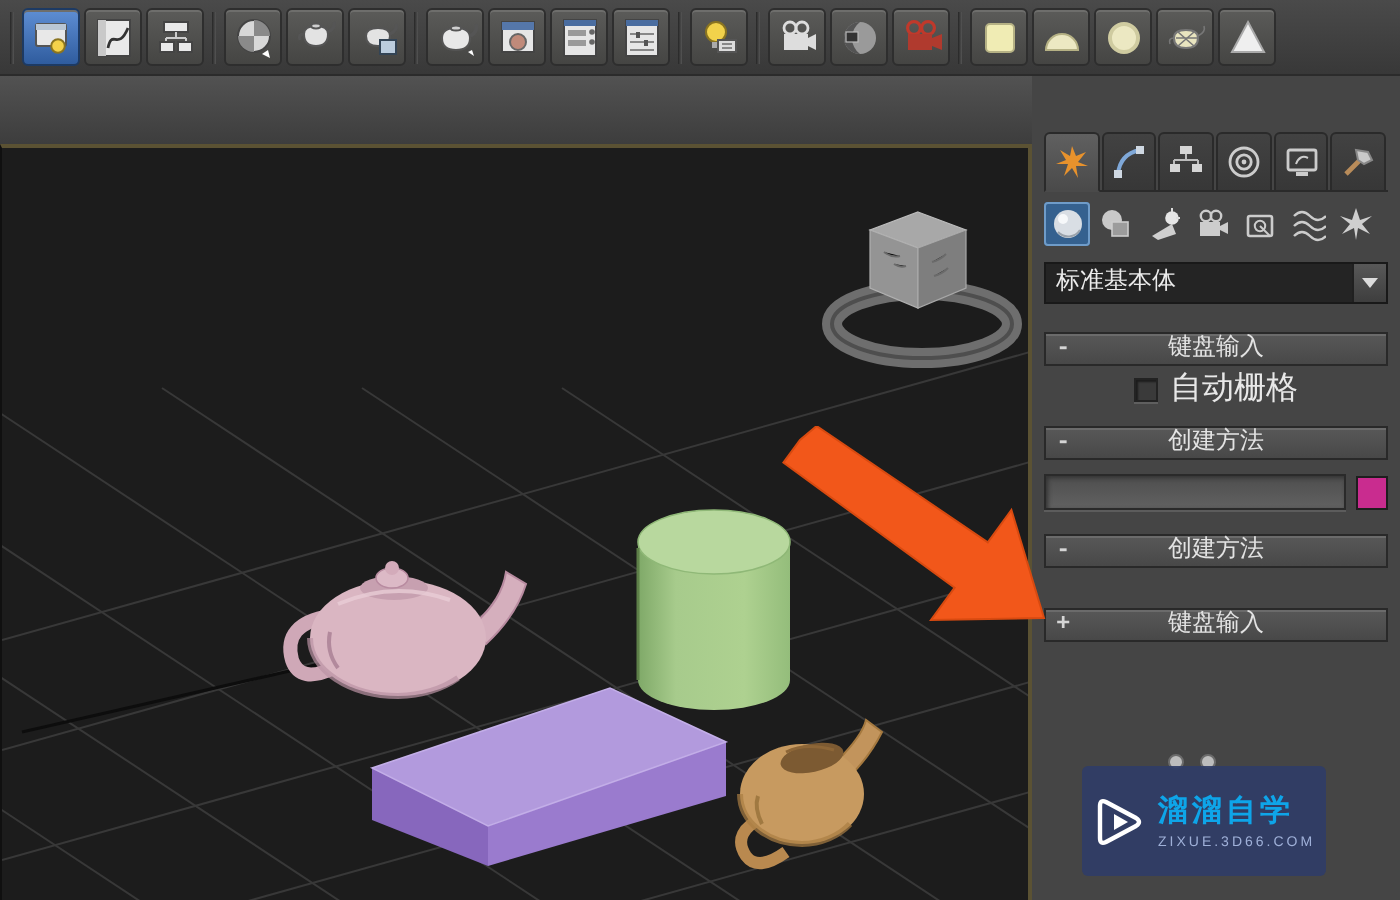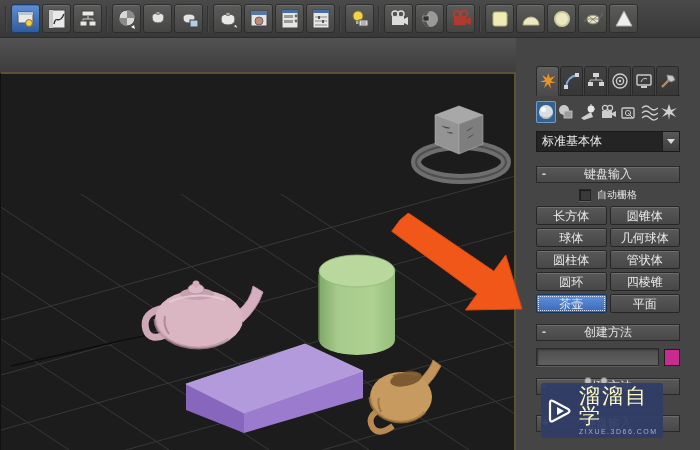--- a/index.html
+++ b/index.html
@@ -32,7 +32,7 @@
 
   
   .panel { position:absolute; left:516px; top:38px; width:184px; height:412px;
-           background:#454545; padding:0 20px; }
+           background:#454545; padding:0 6px;font-family:Liberation Mono, monospace; }
   .tabs { margin-top:28px; height:30px; display:flex; border-bottom:1px solid #2a2a2a; }
   .tab { width:28px; height:30px; margin-right:1px; display:flex; align-items:center; justify-content:center;
          background:linear-gradient(#424242,#373737); border:1px solid #2a2a2a;

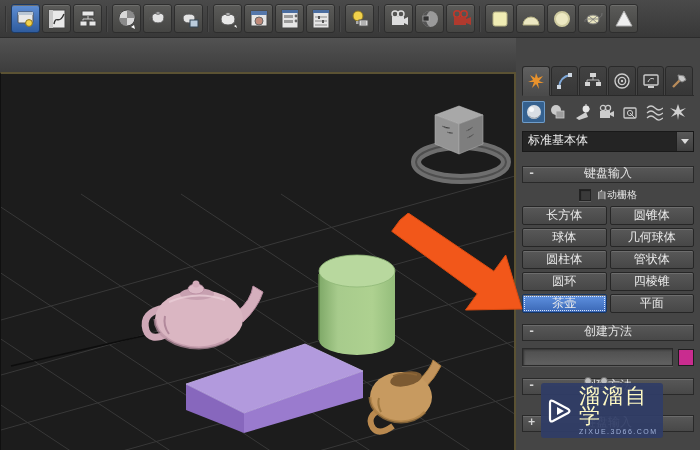--- a/index.html
+++ b/index.html
@@ -55,7 +55,7 @@
   .autogrid { margin-top:4px; height:15px; display:flex; align-items:center; justify-content:center; }
   .checkbox { width:12px; height:12px; background:#3a3a3a; border:1px solid #232323;
               box-shadow:inset 1px 1px 1px #1d1d1d, 0 1px 0 #5f5f5f; margin-right:6px; }
-  .cb-label { color:#e8e8e8; font-size:10px; }
+  .cb-label { color:#e8e8e8; font-size:16px; }
   .obj-grid { margin-top:4px; display:grid; grid-template-columns:1fr 1fr; gap:3px; }
   .obtn { height:19px; font-size:12px; color:#eaeaea; text-align:center; line-height:18px;
           background:linear-gradient(#585858,#474747); border:1px solid #262626; border-radius:2px;

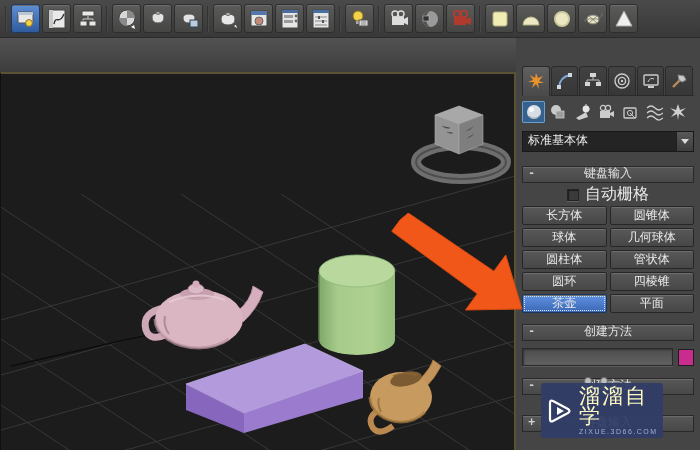--- a/index.html
+++ b/index.html
@@ -422,18 +422,6 @@
       <span class="cb-label">自动栅格</span>
     </div>
 
-    <div class="obj-grid">
-      <div class="obtn">长方体</div>
-      <div class="obtn">圆锥体</div>
-      <div class="obtn">球体</div>
-      <div class="obtn">几何球体</div>
-      <div class="obtn">圆柱体</div>
-      <div class="obtn">管状体</div>
-      <div class="obtn">圆环</div>
-      <div class="obtn">四棱锥</div>
-      <div class="obtn active">茶壶</div>
-      <div class="obtn">平面</div>
-    </div>
 
     <div class="rollout" style="margin-top:11px;">
       <span class="mini">-</span>

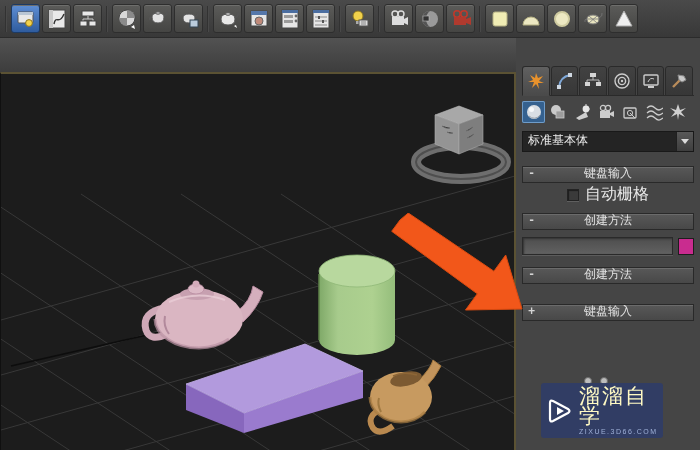--- a/index.html
+++ b/index.html
@@ -77,7 +77,7 @@
                display:flex; align-items:center; padding:0 6px; }
   .wm-logo { width:26px; height:26px; flex:0 0 auto; margin-right:6px; }
   .wm-col { display:flex; flex-direction:column; }
-  .wm-title { color:#fef9c3; font-size:21px; font-weight:normal; letter-spacing:2px; line-height:20px; }
+  .wm-title { color:#0ea5e9; font-size:15px; font-weight:bold; letter-spacing:2px; line-height:20px; }
   .wm-sub { color:#9fb0d8; font-size:7px; letter-spacing:1.5px; margin-top:2px; }
 
   

